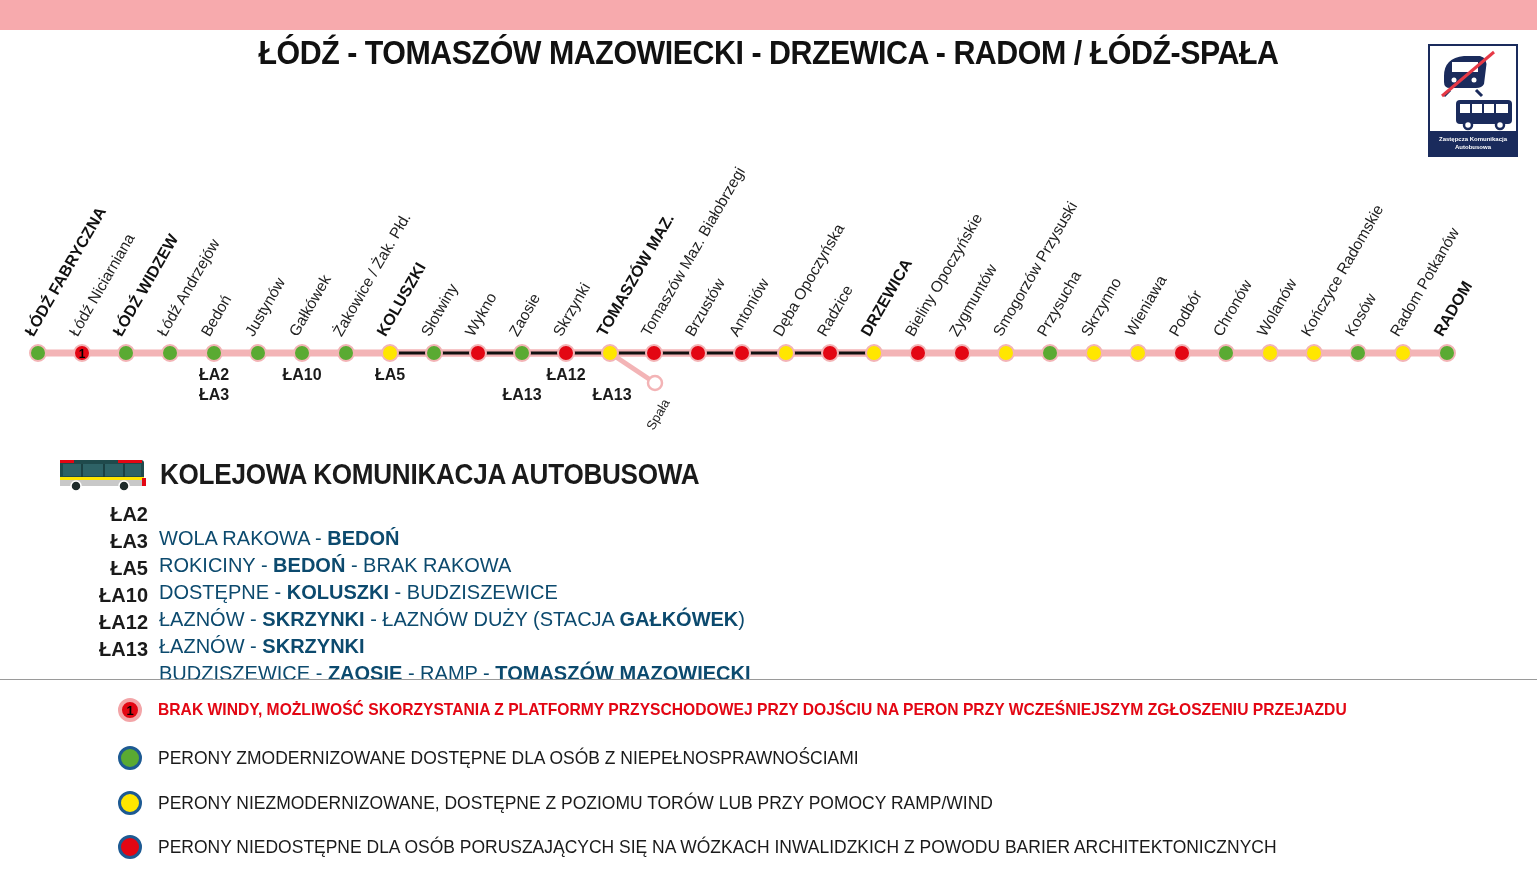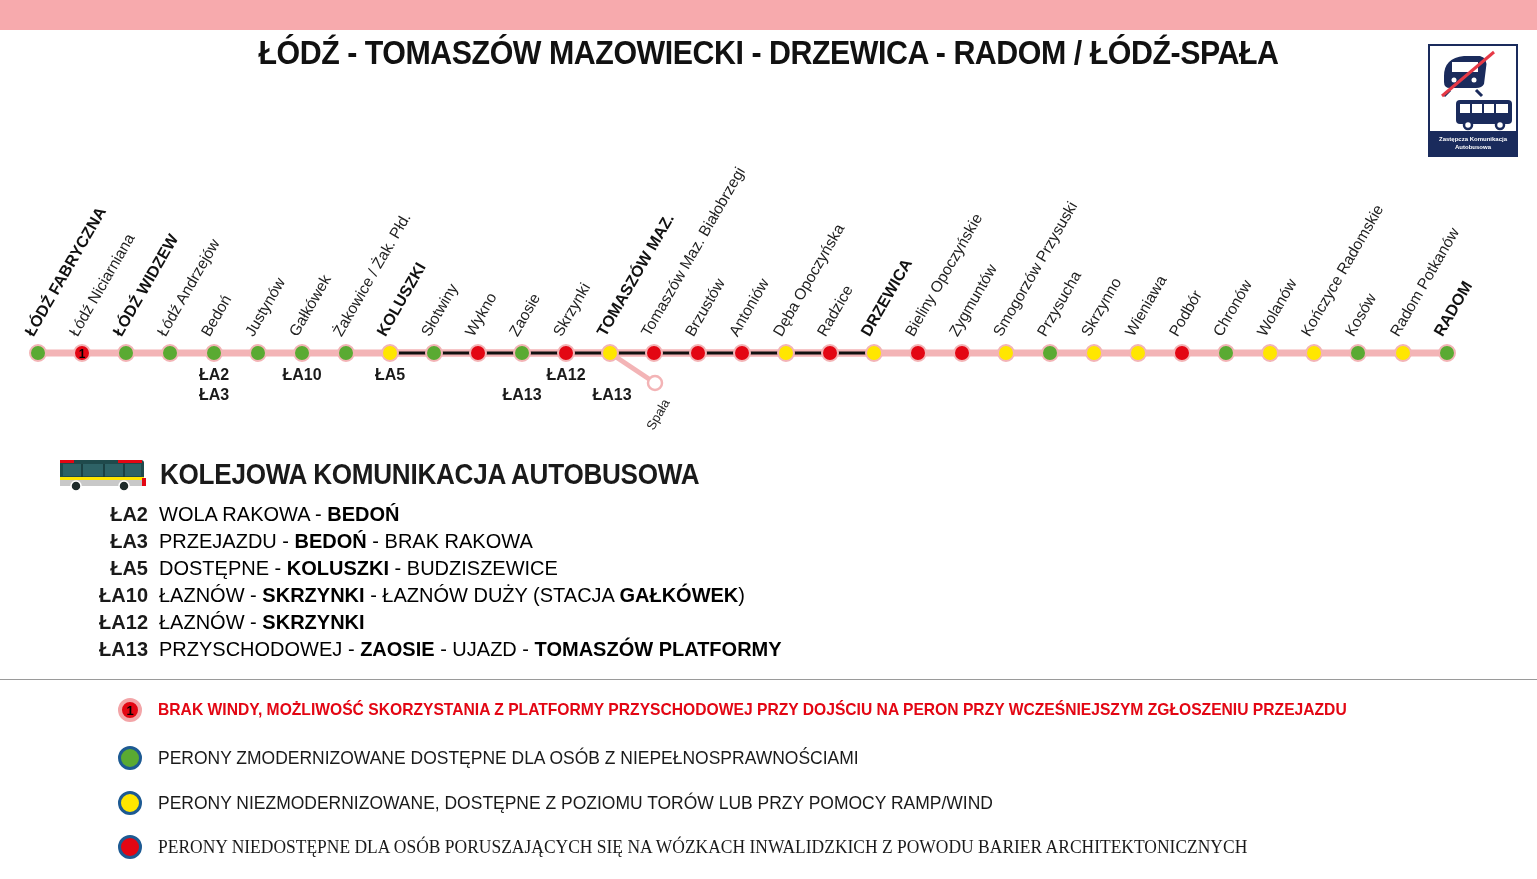--- a/index.html
+++ b/index.html
@@ -22,7 +22,7 @@
   .route-list { position: absolute; left: 0; top: 503px; }
   .route-row { position: absolute; left: 0; height: 26px; white-space: nowrap; font-size: 20px; }
   .route-row .code { position: absolute; left: 90px; width: 58px; text-align: right; font-weight: bold; color: #1a1a1a; }
-  .route-row .desc { position: absolute; left: 159px; color: #000000; }
+  .route-row .desc { position: absolute; left: 159px; color: #0c4a6e; margin-top: 24px; }
   .route-row .desc b { font-weight: bold; }
   .divider { position: absolute; left: 0; top: 679px; width: 1537px; height: 1px; background: #9a9a9a; }
   .legend-row { position: absolute; left: 118px; height: 30px; display: flex; align-items: center; }

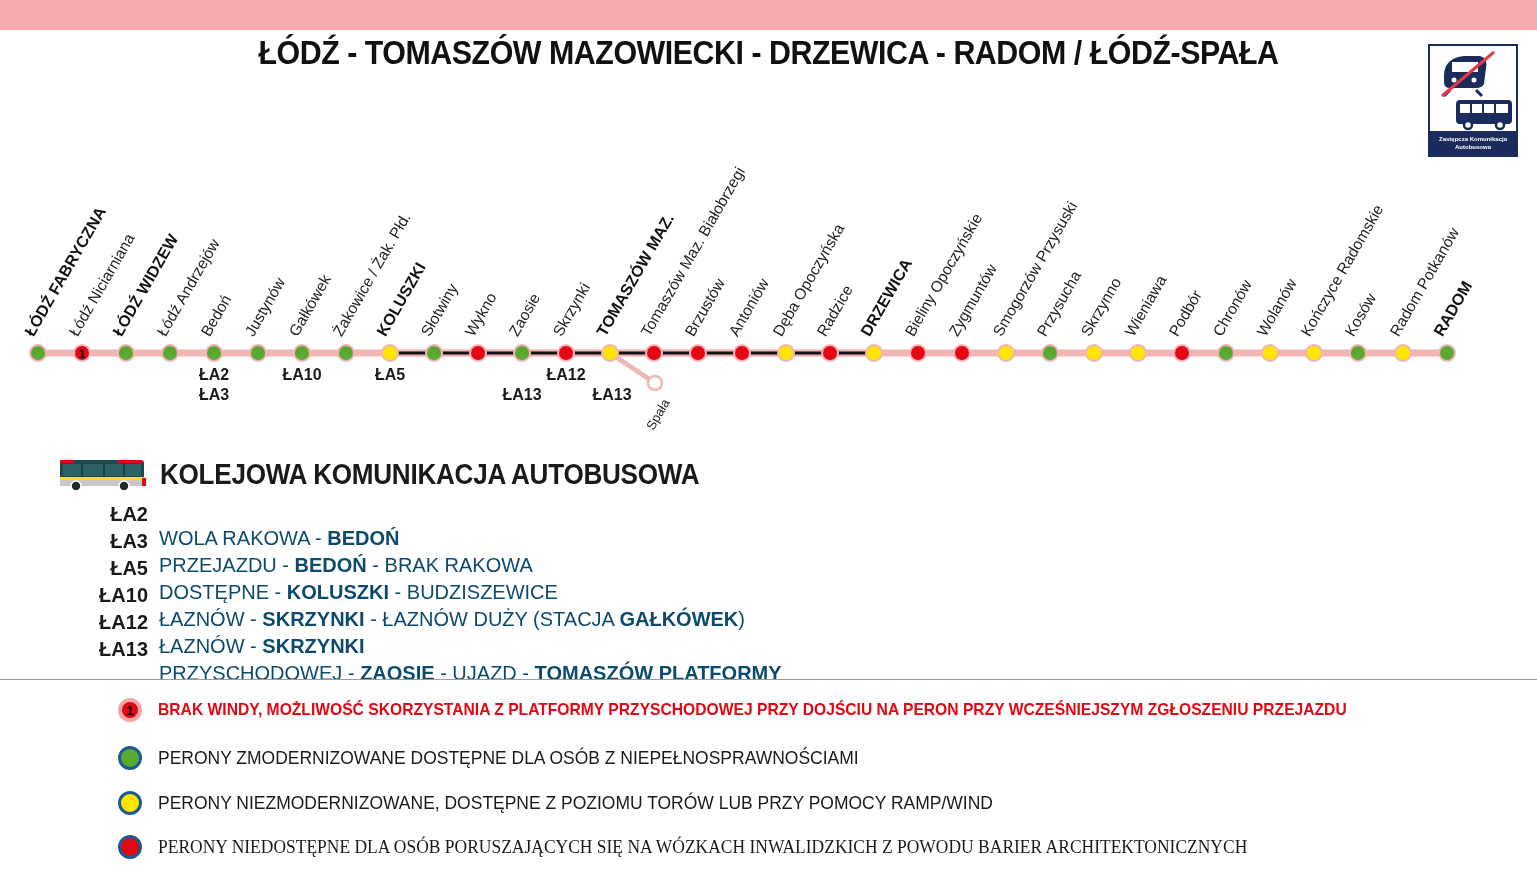--- a/index.html
+++ b/index.html
@@ -174,7 +174,7 @@
     </div>
     <div class="route-row" style="top: 27px;">
       <span class="code">ŁA3</span>
-      <span class="desc"><span>PRZEJAZDU - </span><b>BEDOŃ</b><span> - BRAK RAKOWA</span></span>
+      <span class="desc"><span>ROKICINY - </span><b>BEDOŃ</b><span> - BRAK RAKOWA</span></span>
     </div>
     <div class="route-row" style="top: 54px;">
       <span class="code">ŁA5</span>

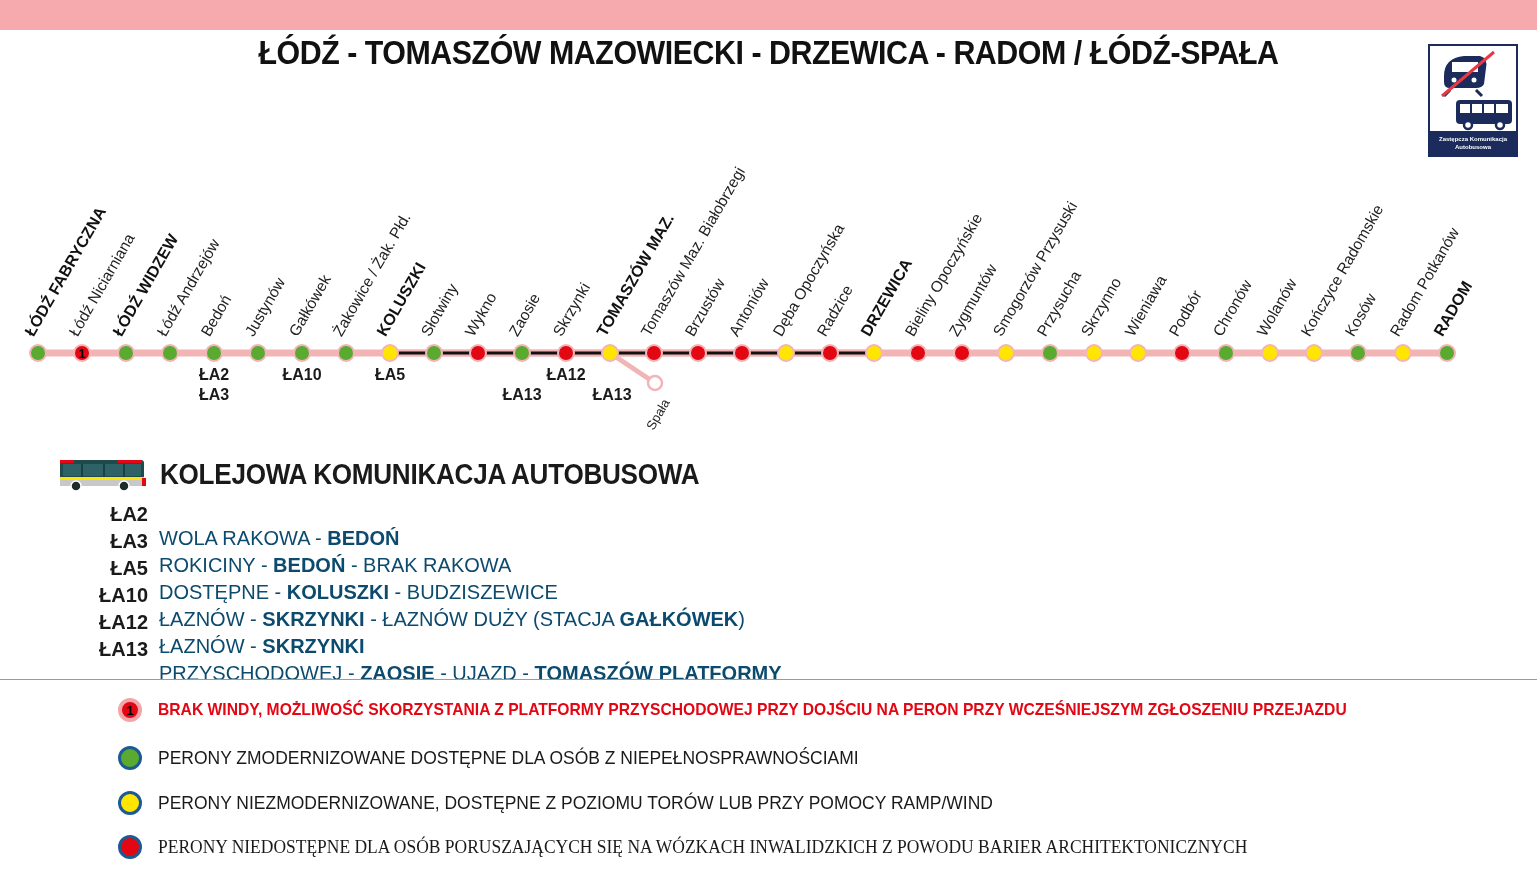--- a/index.html
+++ b/index.html
@@ -190,7 +190,7 @@
     </div>
     <div class="route-row" style="top: 135px;">
       <span class="code">ŁA13</span>
-      <span class="desc"><span>PRZYSCHODOWEJ - </span><b>ZAOSIE</b><span> - UJAZD - </span><b>TOMASZÓW PLATFORMY</b></span>
+      <span class="desc"><span>BUDZISZEWICE - </span><b>ZAOSIE</b><span> - UJAZD - </span><b>TOMASZÓW PLATFORMY</b></span>
     </div>
   </div>
 

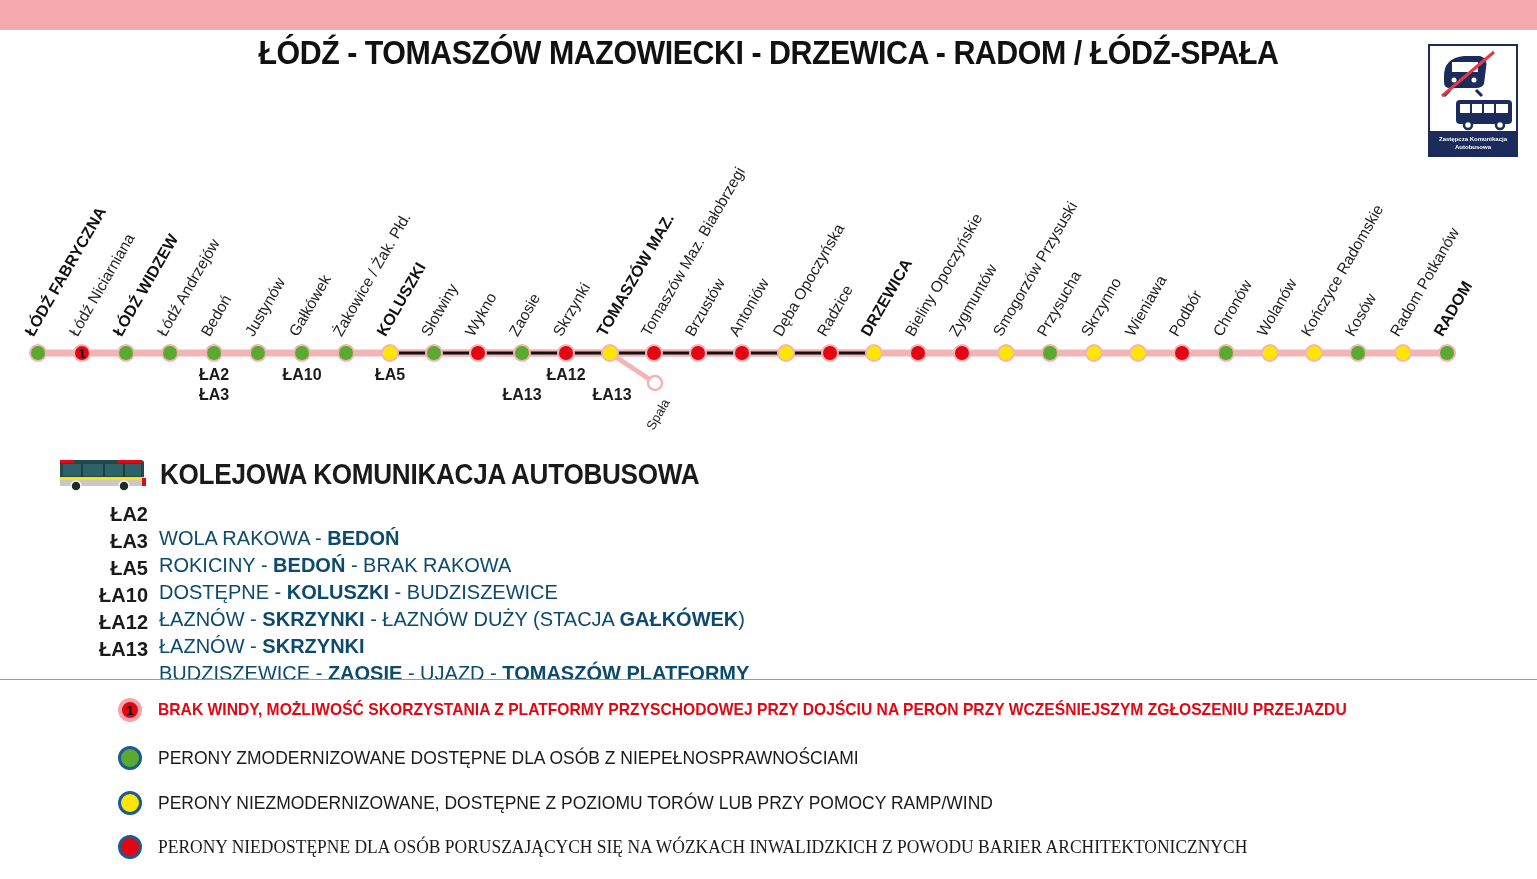--- a/index.html
+++ b/index.html
@@ -190,7 +190,7 @@
     </div>
     <div class="route-row" style="top: 135px;">
       <span class="code">ŁA13</span>
-      <span class="desc"><span>BUDZISZEWICE - </span><b>ZAOSIE</b><span> - UJAZD - </span><b>TOMASZÓW PLATFORMY</b></span>
+      <span class="desc"><span>BUDZISZEWICE - </span><b>ZAOSIE</b><span> - RAMP - </span><b>TOMASZÓW PLATFORMY</b></span>
     </div>
   </div>
 

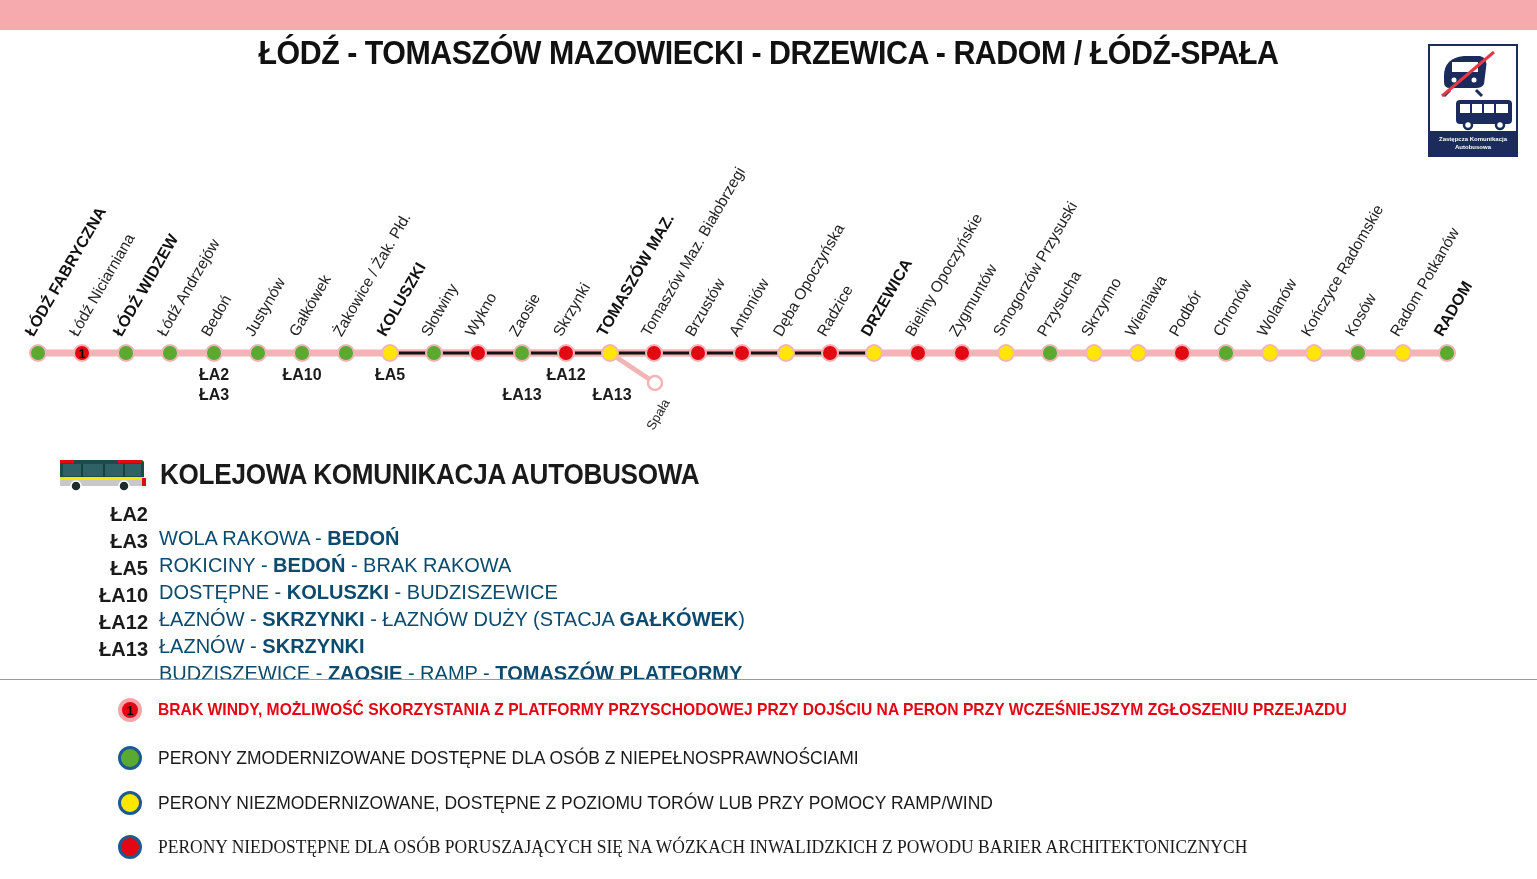--- a/index.html
+++ b/index.html
@@ -190,7 +190,7 @@
     </div>
     <div class="route-row" style="top: 135px;">
       <span class="code">ŁA13</span>
-      <span class="desc"><span>BUDZISZEWICE - </span><b>ZAOSIE</b><span> - RAMP - </span><b>TOMASZÓW PLATFORMY</b></span>
+      <span class="desc"><span>BUDZISZEWICE - </span><b>ZAOSIE</b><span> - RAMP - </span><b>TOMASZÓW MAZOWIECKI</b></span>
     </div>
   </div>
 

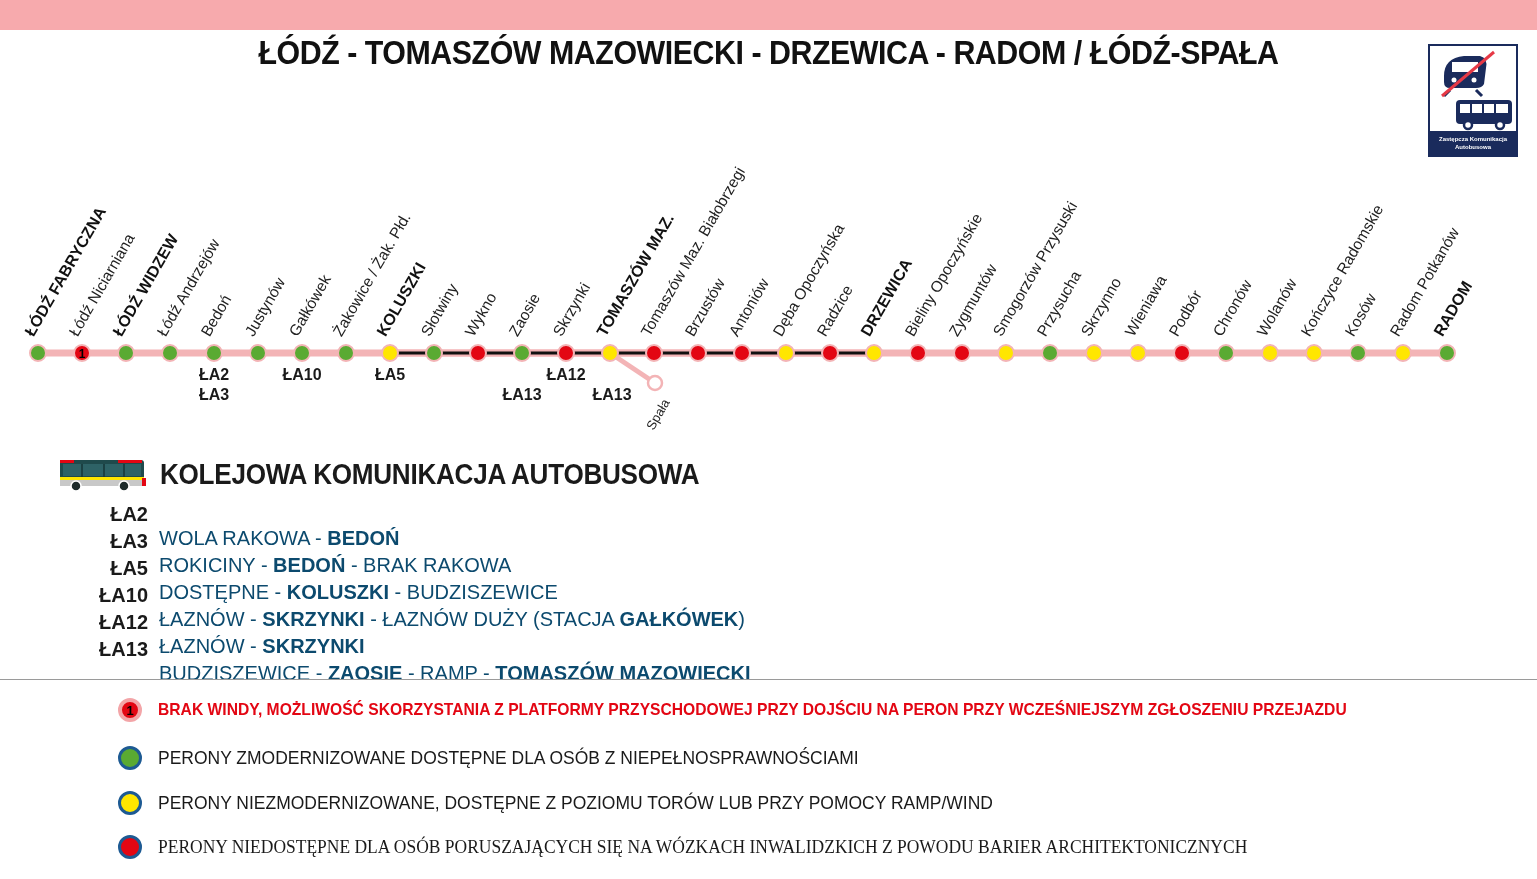--- a/index.html
+++ b/index.html
@@ -209,7 +209,7 @@
       <div class="legend-dot" style="background: rgb(255, 230, 0);"></div>
       <div class="legend-text">PERONY NIEZMODERNIZOWANE, DOSTĘPNE Z POZIOMU TORÓW LUB PRZY POMOCY RAMP/WIND</div>
     </div>
-    <div class="legend-row" style="top: 832px; font-family: Liberation Serif, serif;">
+    <div class="legend-row" style="top: 832px;">
       <div class="legend-dot" style="background: rgb(227, 6, 19);"></div>
       <div class="legend-text">PERONY NIEDOSTĘPNE DLA OSÓB PORUSZAJĄCYCH SIĘ NA WÓZKACH INWALIDZKICH Z POWODU BARIER ARCHITEKTONICZNYCH</div>
     </div>

